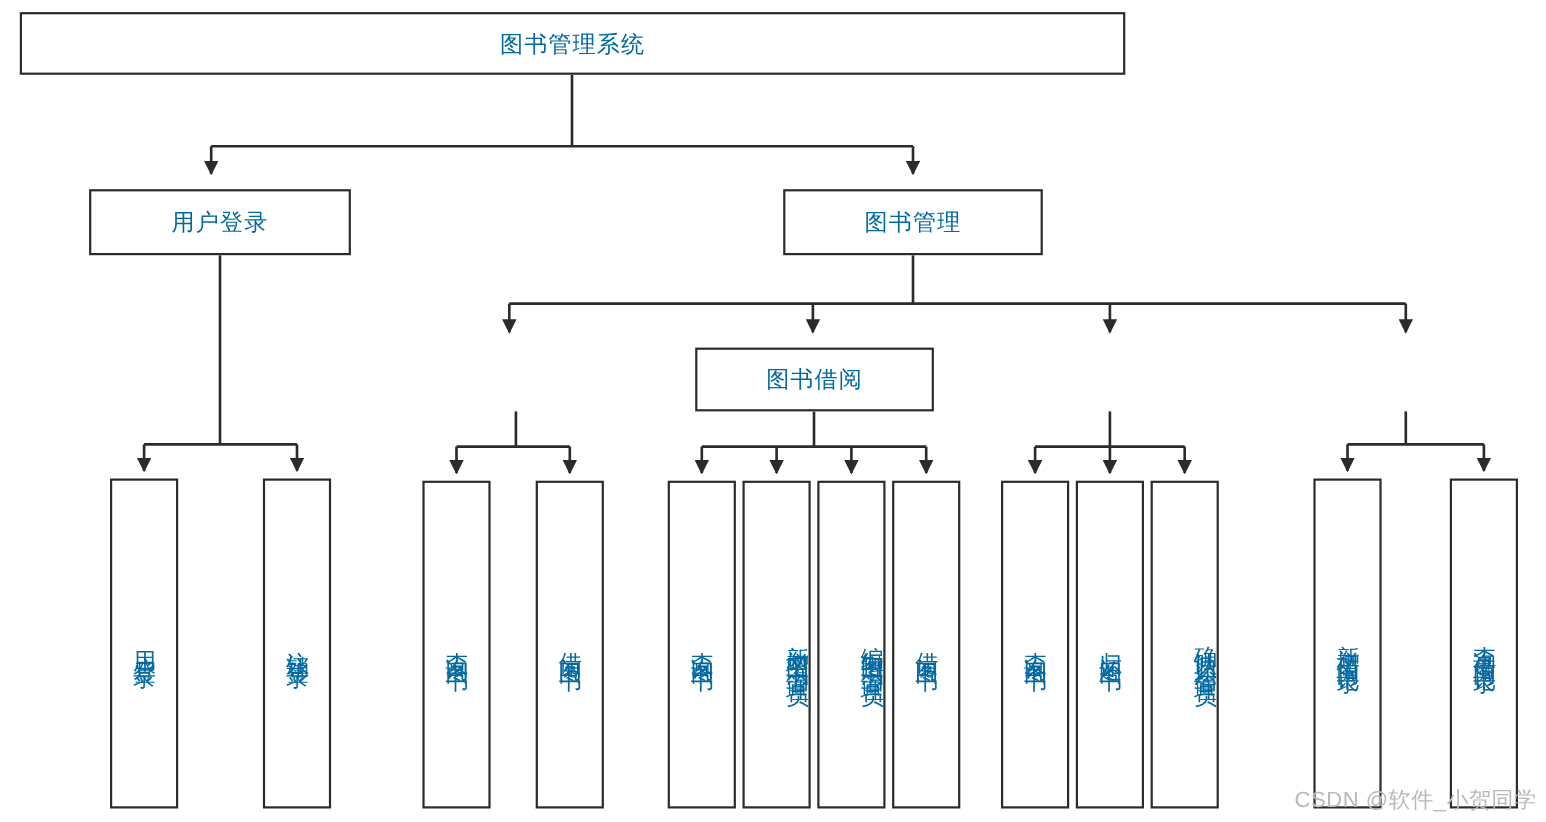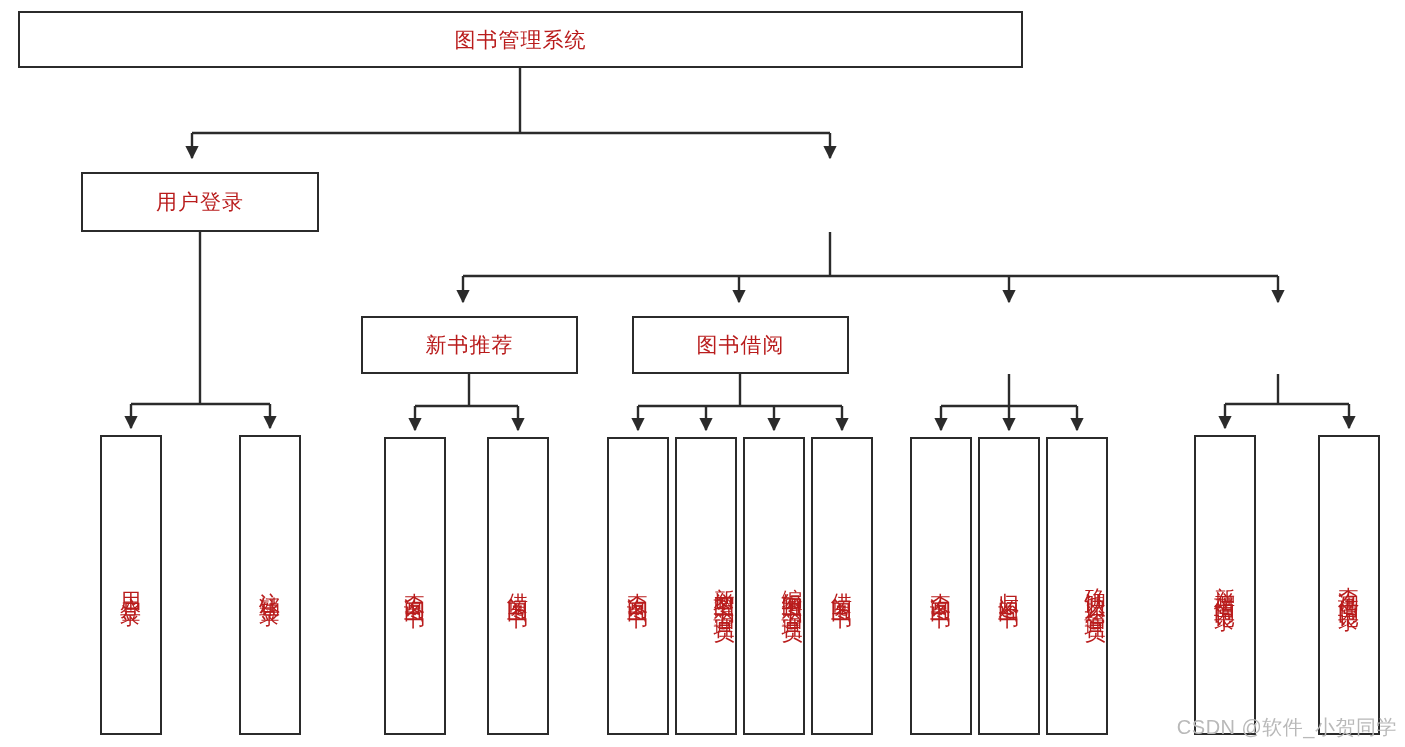--- a/index.html
+++ b/index.html
@@ -25,7 +25,7 @@
     display: flex;
     align-items: center;
     justify-content: center;
-    color: #b91c1c;
+    color: #0369a1;
   }
   .node-h {
     font-size: 21px;

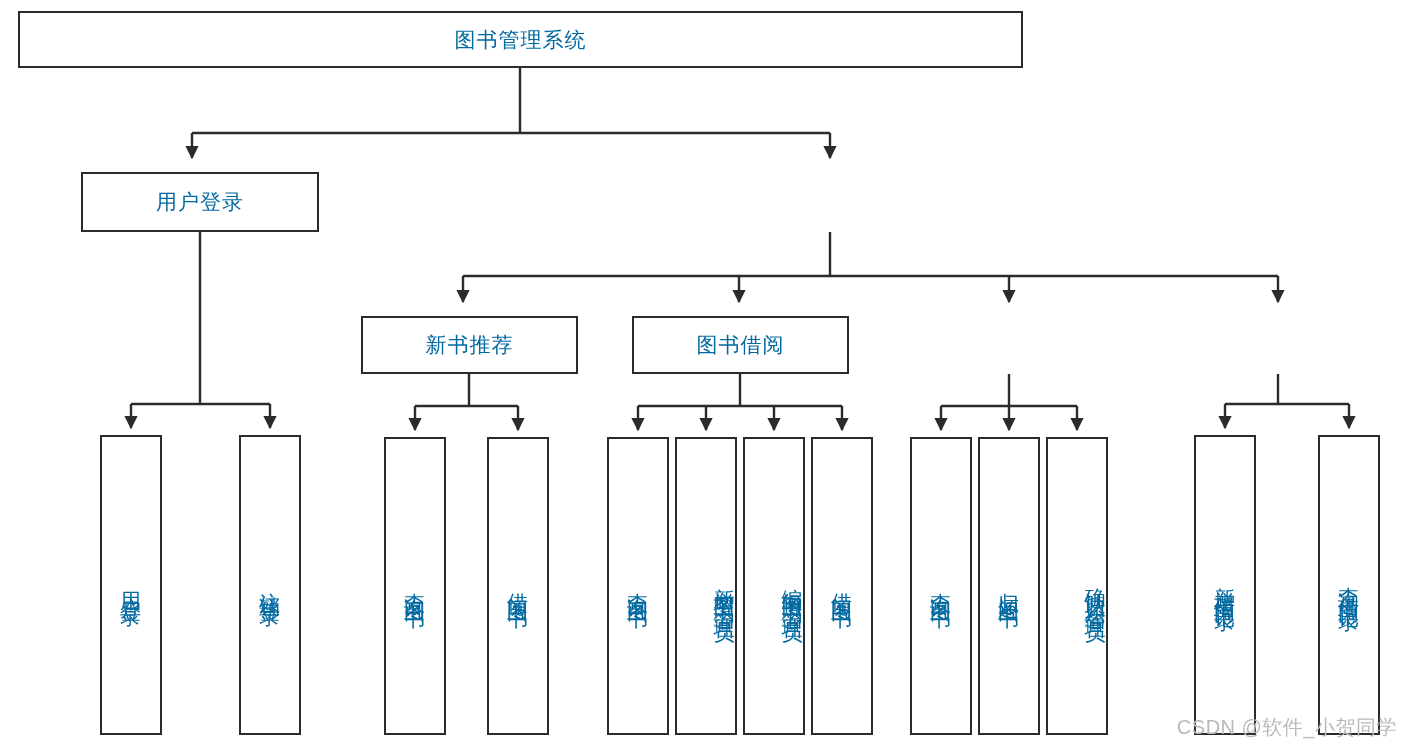--- a/index.html
+++ b/index.html
@@ -131,6 +131,9 @@
     <span>用户登录</span>
   </div>
 
+  <div class="node node-h" style="left:712px; top:172px; width:236px; height:60px;">
+    <span>图书管理</span>
+  </div>
 
   <div class="node node-h" style="left:361px; top:316px; width:217px; height:58px;">
     <span>新书推荐</span>

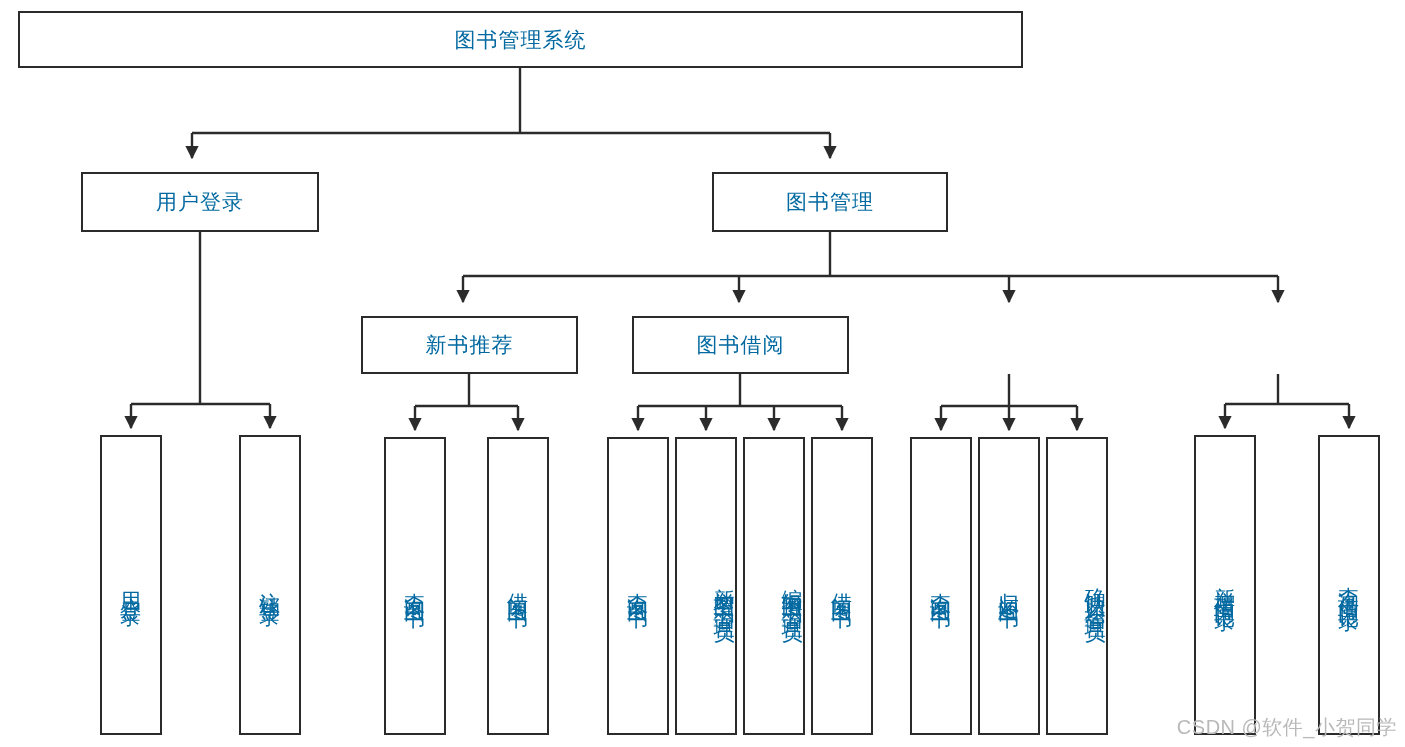--- a/index.html
+++ b/index.html
@@ -135,9 +135,6 @@
     <span>图书管理</span>
   </div>
 
-  <div class="node node-h" style="left:361px; top:316px; width:217px; height:58px;">
-    <span>新书推荐</span>
-  </div>
 
   <div class="node node-h" style="left:632px; top:316px; width:217px; height:58px;text-align:center;">
     <span>图书借阅</span>

